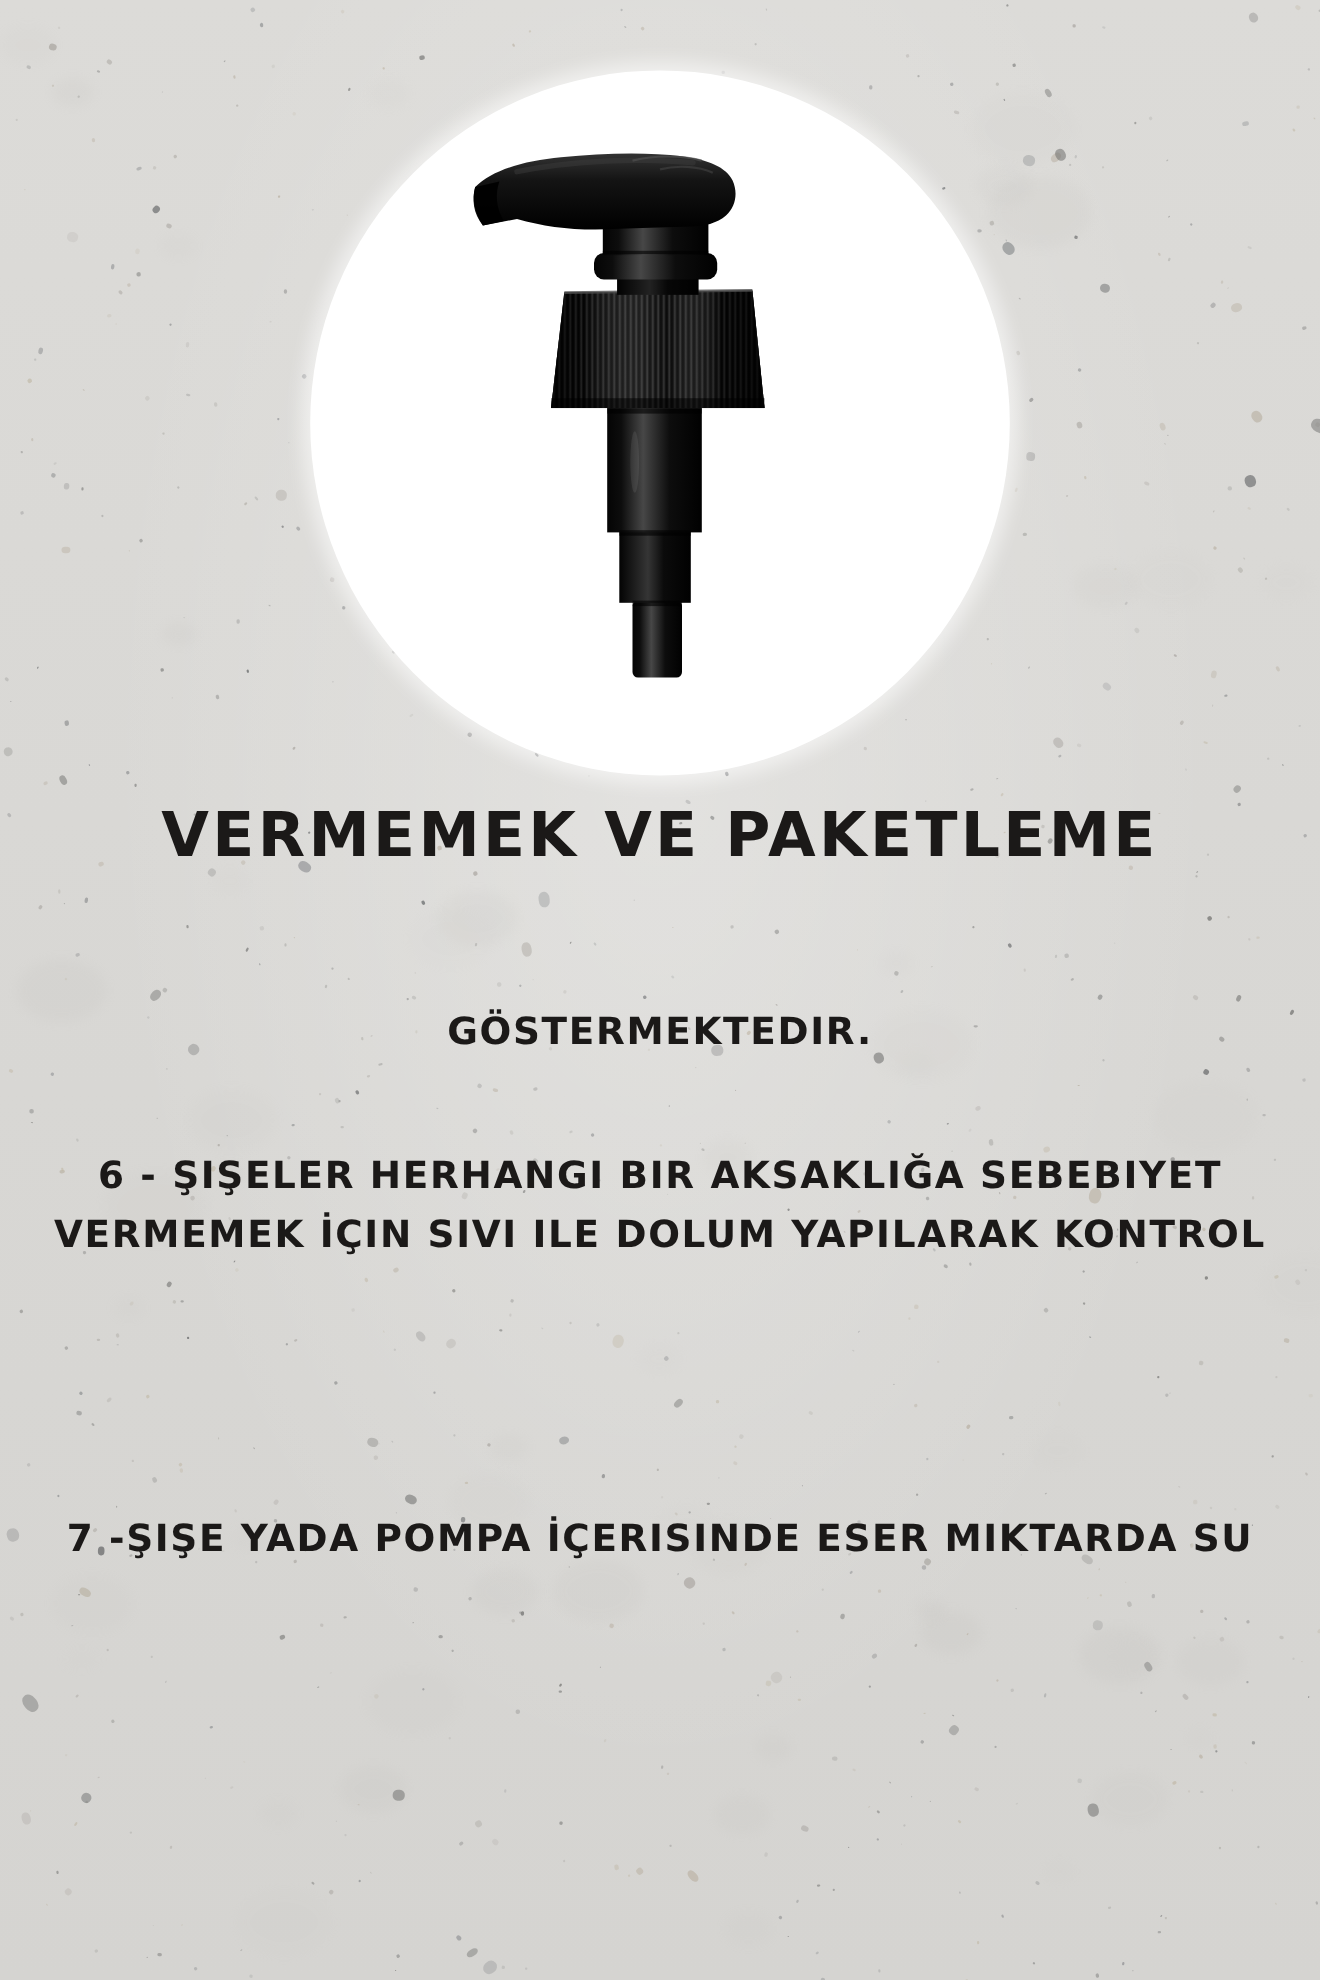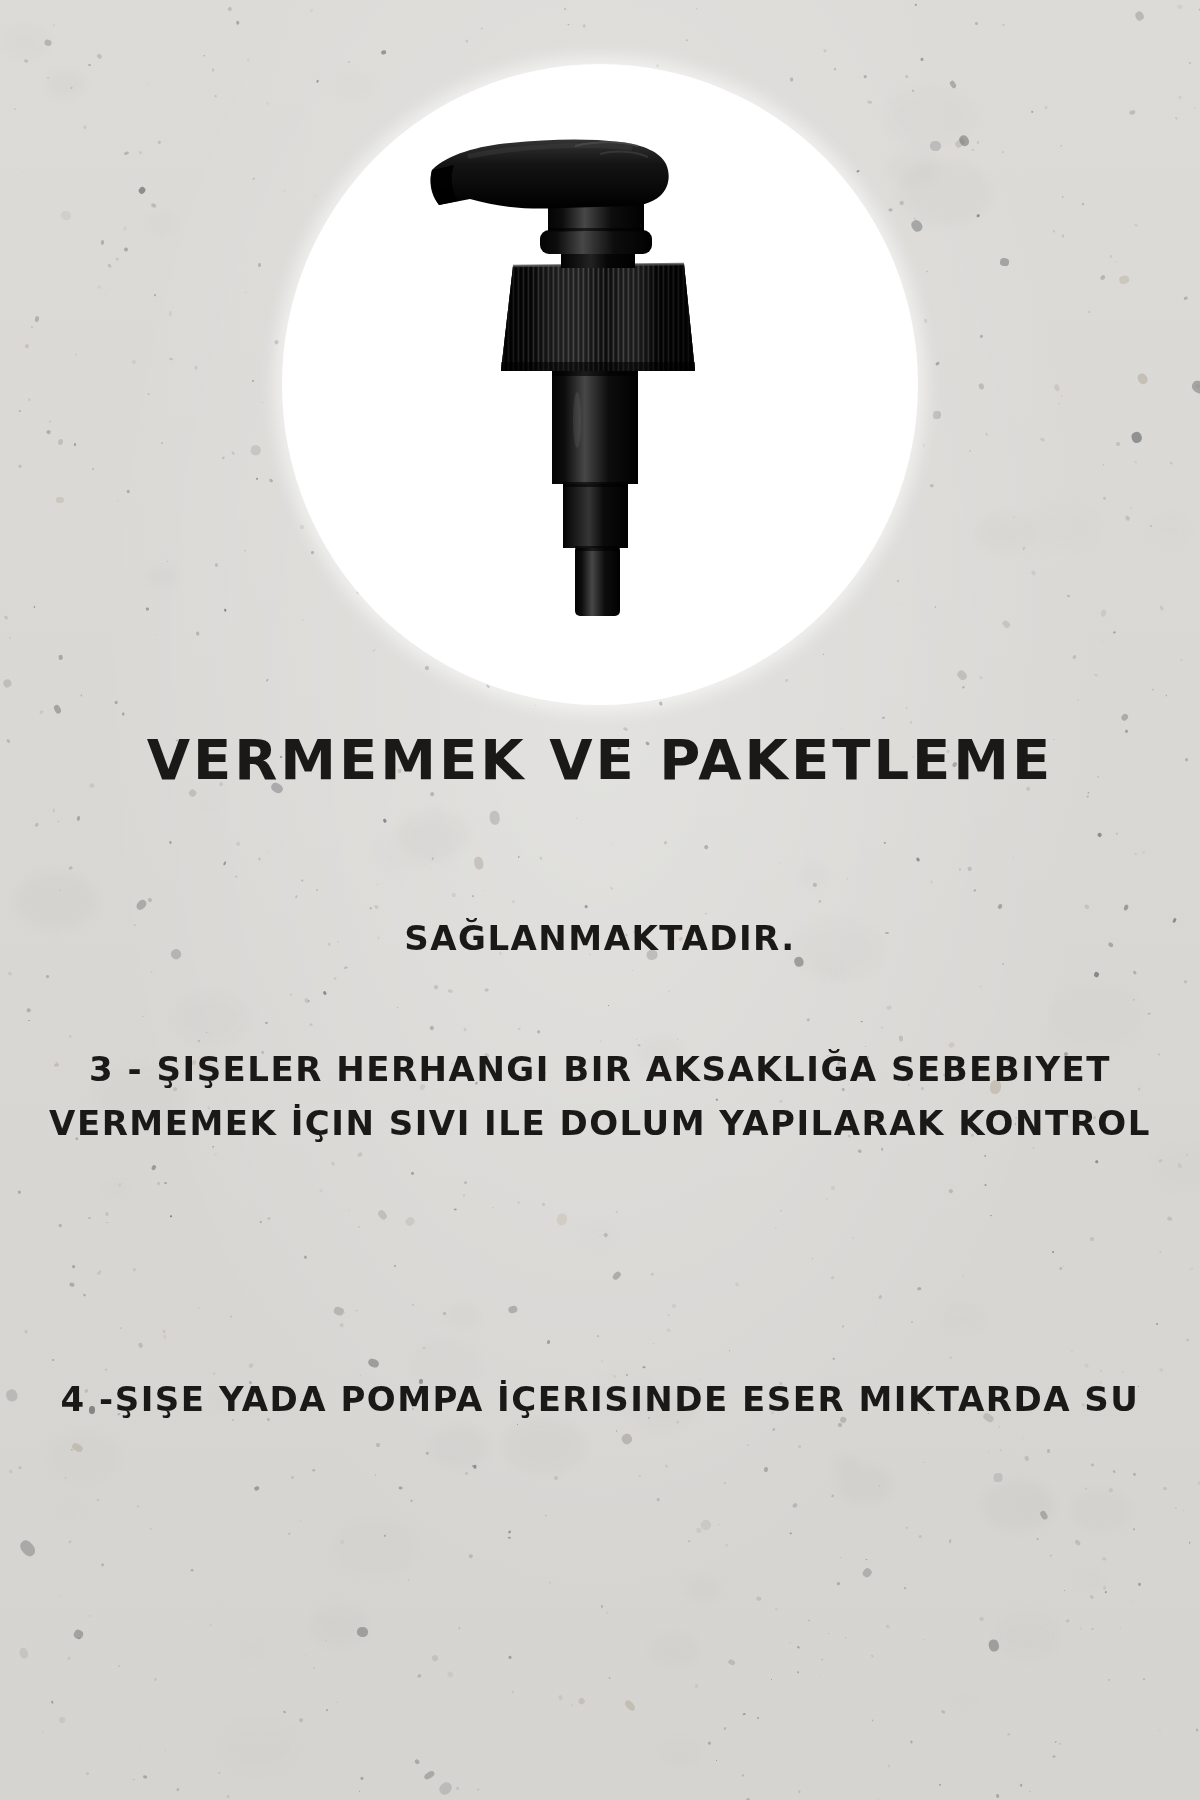--- a/index.html
+++ b/index.html
@@ -1047,7 +1047,7 @@
 <div class="page-title">VERMEMEK VE PAKETLEME</div>
 
 <div class="info-item" id="item-1">
-  <div class="line">SAĞLANMAKTADIR.</div>
+  <div class="line">GÖSTERMEKTEDIR.</div>
 </div>
 
 <div class="info-item" id="item-2">

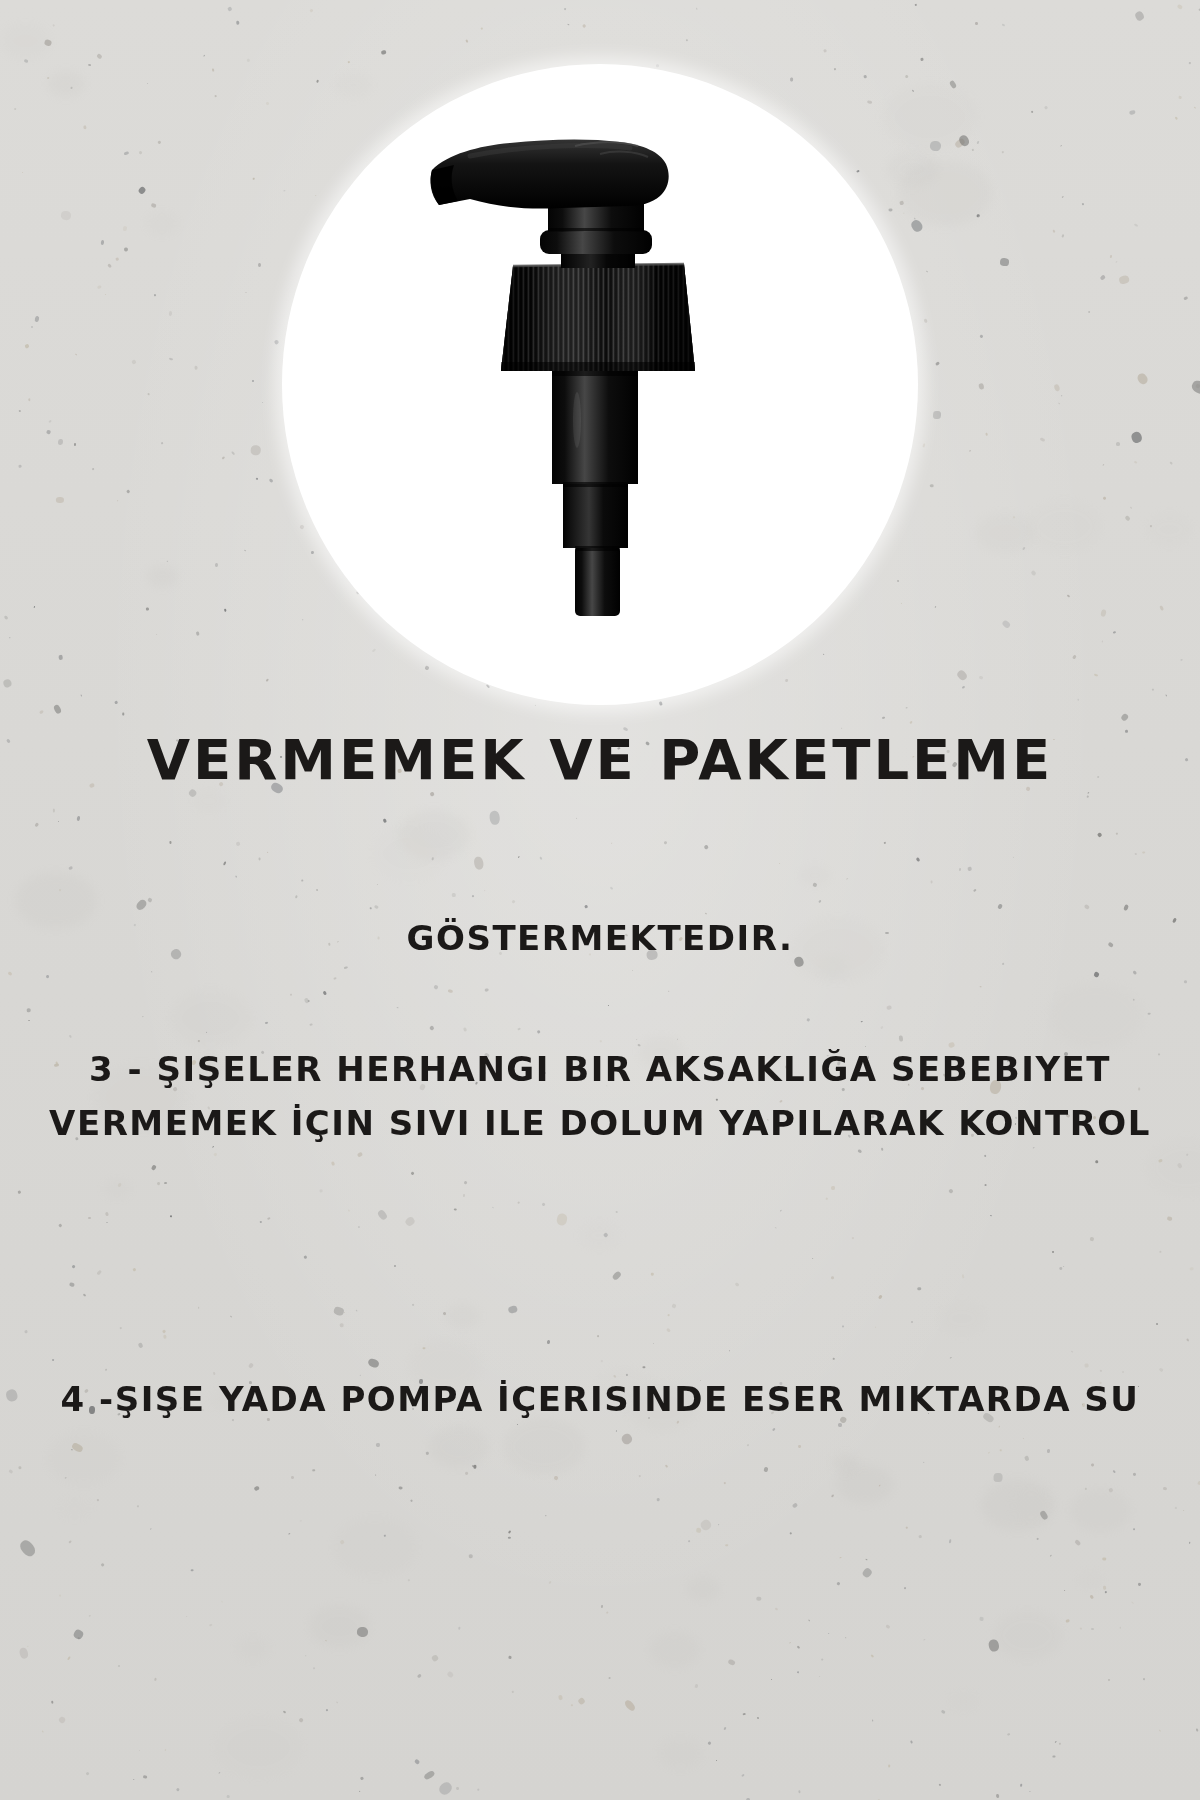--- a/index.html
+++ b/index.html
@@ -1051,7 +1051,7 @@
 </div>
 
 <div class="info-item" id="item-2">
-  <div class="line">3 - ŞIŞELER HERHANGI BIR AKSAKLIĞA SEBEBIYET</div>
+  <div class="line">6 - ŞIŞELER HERHANGI BIR AKSAKLIĞA SEBEBIYET</div>
   <div class="line">VERMEMEK İÇIN SIVI ILE DOLUM YAPILARAK KONTROL</div>
 </div>
 

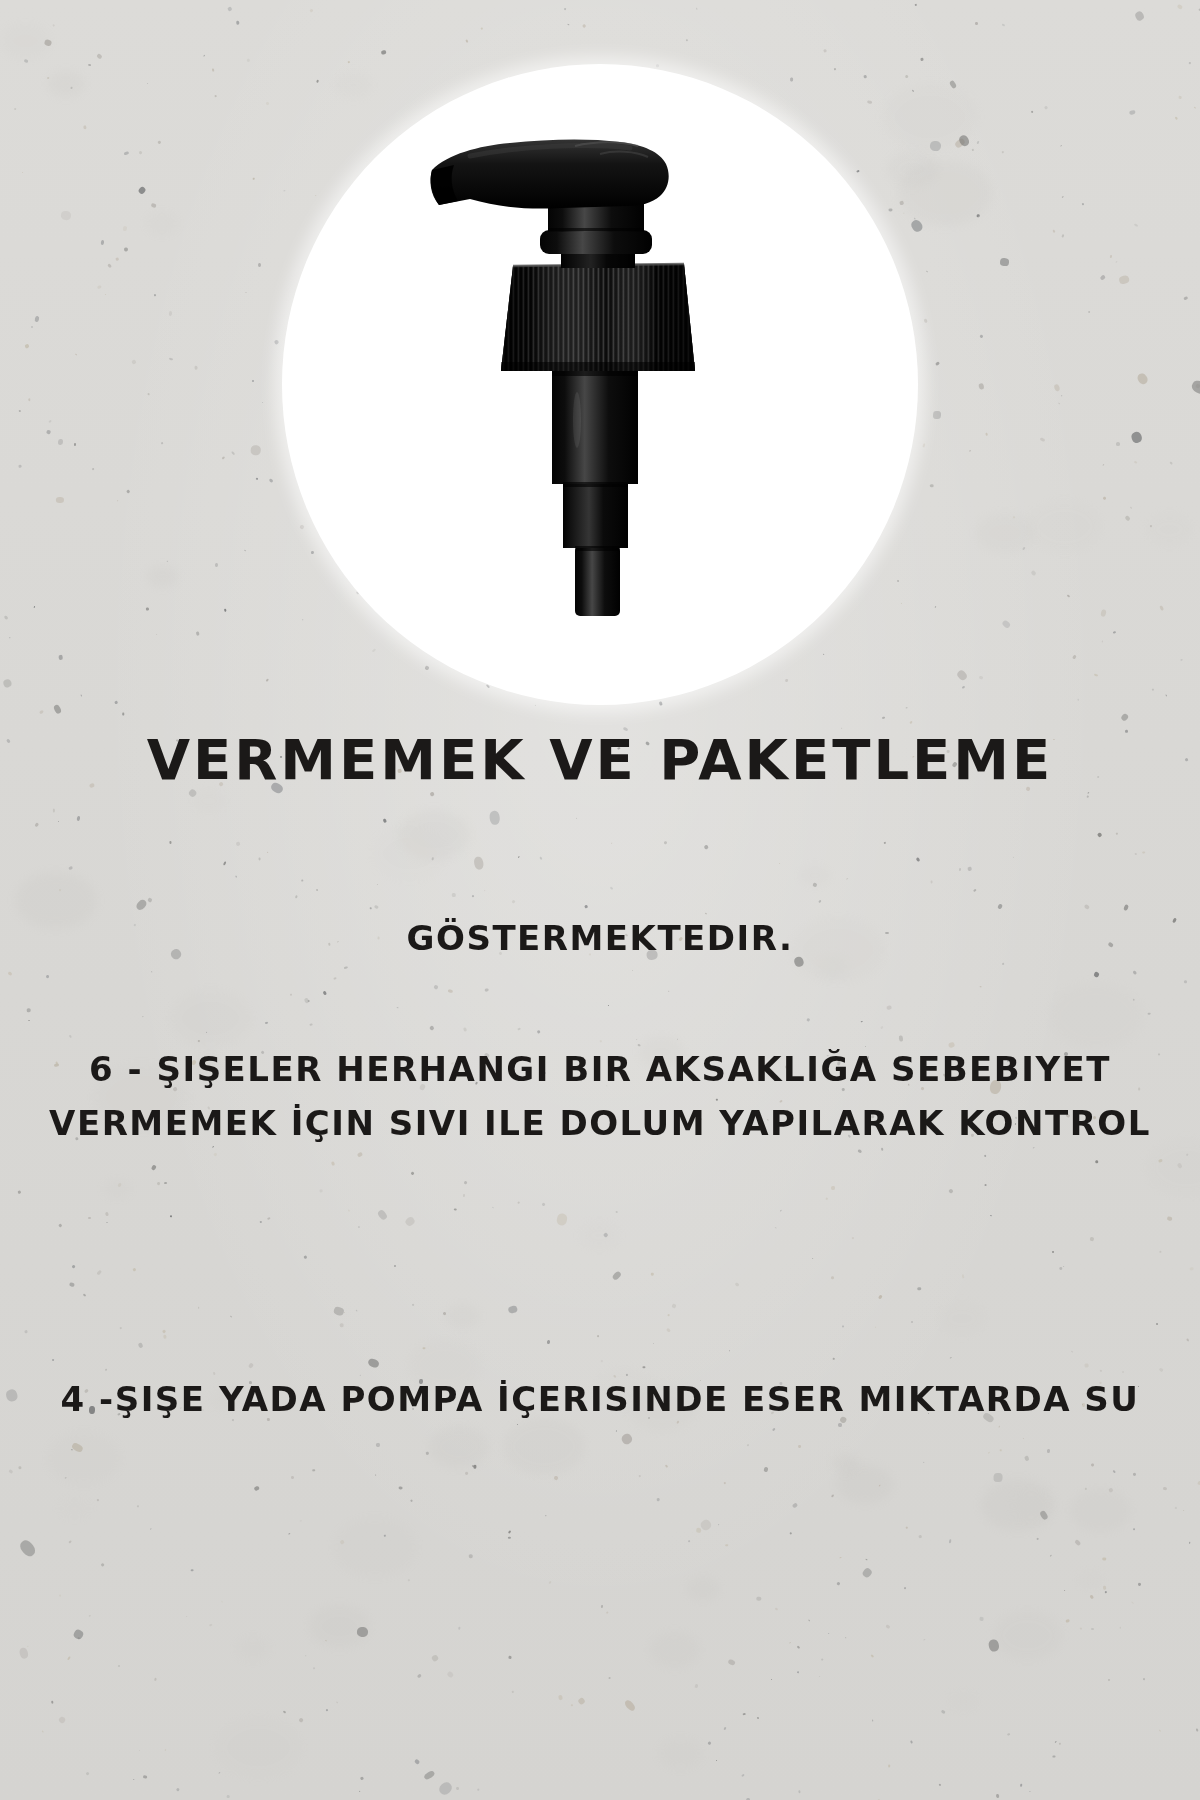--- a/index.html
+++ b/index.html
@@ -1059,7 +1059,7 @@
 </div>
 
 <div class="info-item" id="item-4">
-  <div class="line">4 -ŞIŞE YADA POMPA İÇERISINDE ESER MIKTARDA SU</div>
+  <div class="line">7 -ŞIŞE YADA POMPA İÇERISINDE ESER MIKTARDA SU</div>
 </div>
 
 <div class="info-item" id="item-5">

